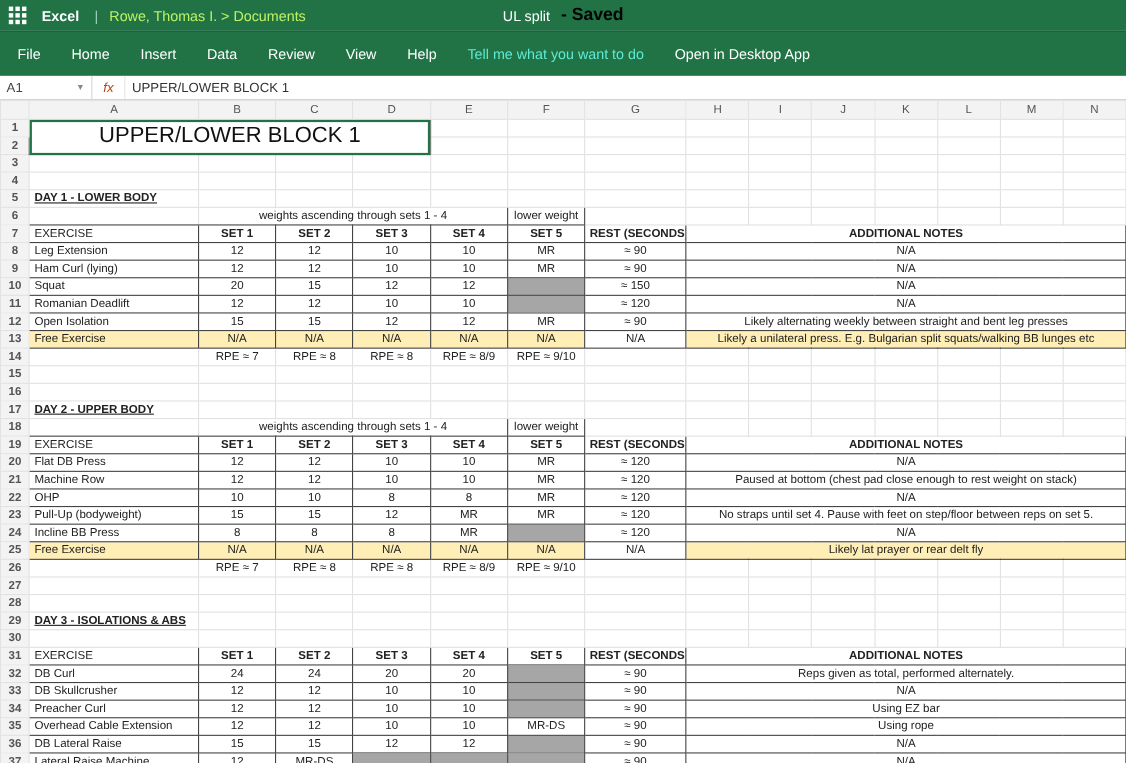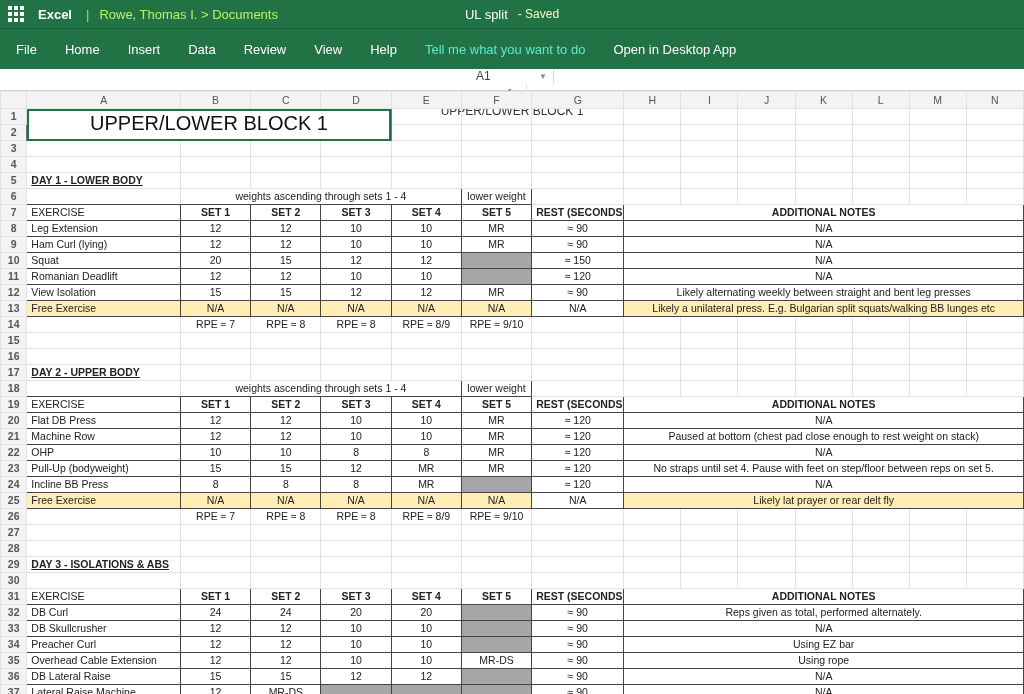--- a/index.html
+++ b/index.html
@@ -12,7 +12,7 @@
   .tb-crumb { color:#bef264; }
   .tb-center { position:absolute; left:50%; transform:translateX(-50%); color:#fff; display:flex; align-items:center; gap:10px;}
   .tb-doc { font-weight:400; }
-  .tb-saved { color:#fef9c3; font-size:12px;}
+  .tb-saved { color:#000000; font-size:16px;font-weight:bold;}
   .menubar { background:#217346; color:#fff; height:41px; display:flex; align-items:center; padding:12px 16px; gap:28px; font-size:13px; border-top:1px solid #1a6239;}
   .menubar .item { cursor:pointer; }
   .menubar .hint { color:#5eead4; }

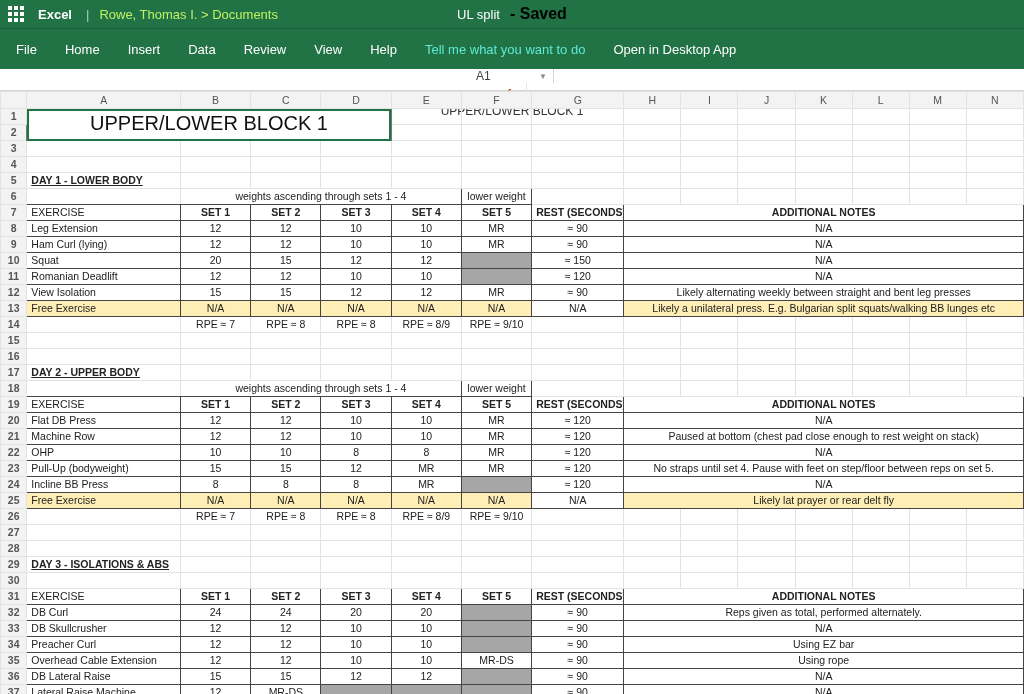--- a/index.html
+++ b/index.html
@@ -16,7 +16,7 @@
   .menubar { background:#217346; color:#fff; height:41px; display:flex; align-items:center; padding:12px 16px; gap:28px; font-size:13px; border-top:1px solid #1a6239;}
   .menubar .item { cursor:pointer; }
   .menubar .hint { color:#5eead4; }
-  .formula-row { height:22px; border-bottom:1px solid #d4d4d4; display:flex; align-items:center; font-size:12px; background:#fff;flex-direction:column;}
+  .formula-row { height:22px; border-bottom:1px solid #d4d4d4; display:flex; align-items:center; font-size:12px; background:#fff;}
   .namebox { width:84px; border-right:1px solid #d4d4d4; height:100%; display:flex; align-items:center; padding:0 6px; color:#444;}
   .namebox .dd { margin-left:auto; font-size:8px; color:#888;}
   .fx { width:30px; text-align:center; font-style:italic; color:#c2410c; border-right:1px solid #e5e5e5; height:100%; line-height:22px;}

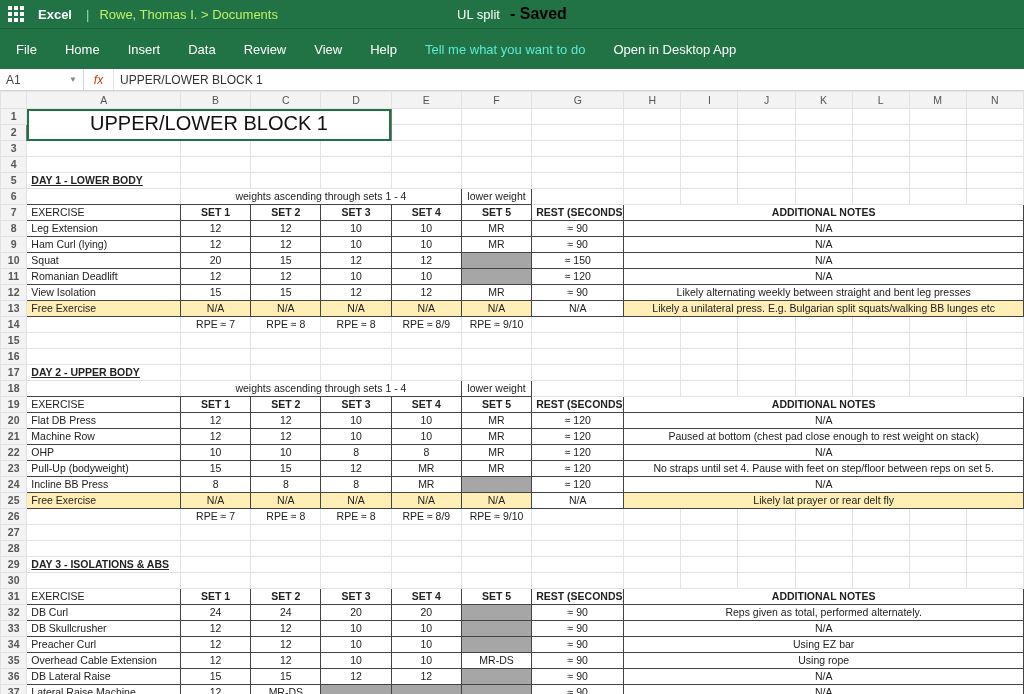--- a/index.html
+++ b/index.html
@@ -278,7 +278,7 @@
         </tr>
         <tr>
           <th class="rowhead">12</th>
-          <td class="bx">View Isolation</td>
+          <td class="bx">Open Isolation</td>
           <td class="c bx">15</td>
           <td class="c bx">15</td>
           <td class="c bx">12</td>

